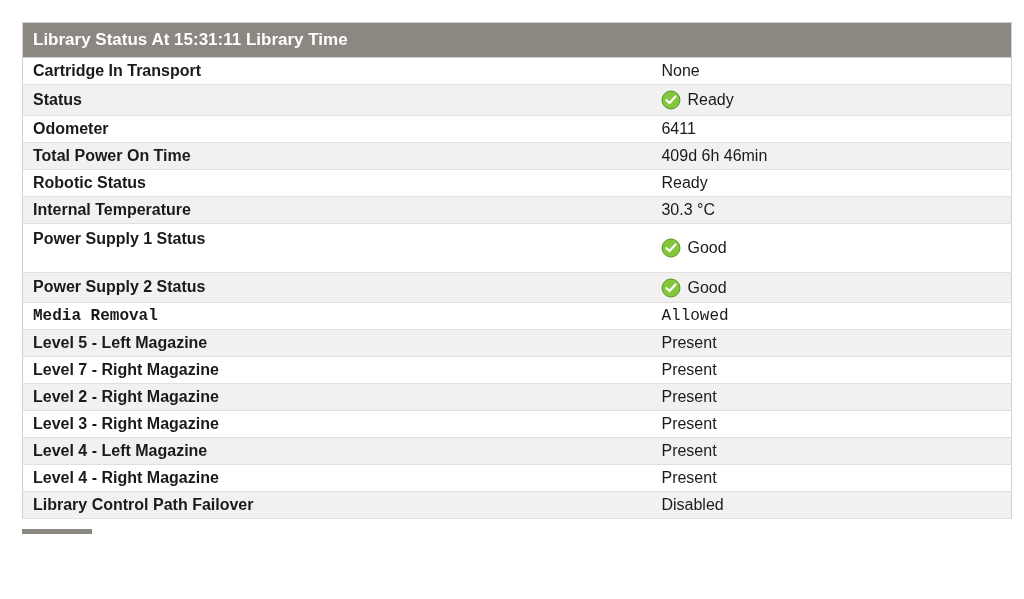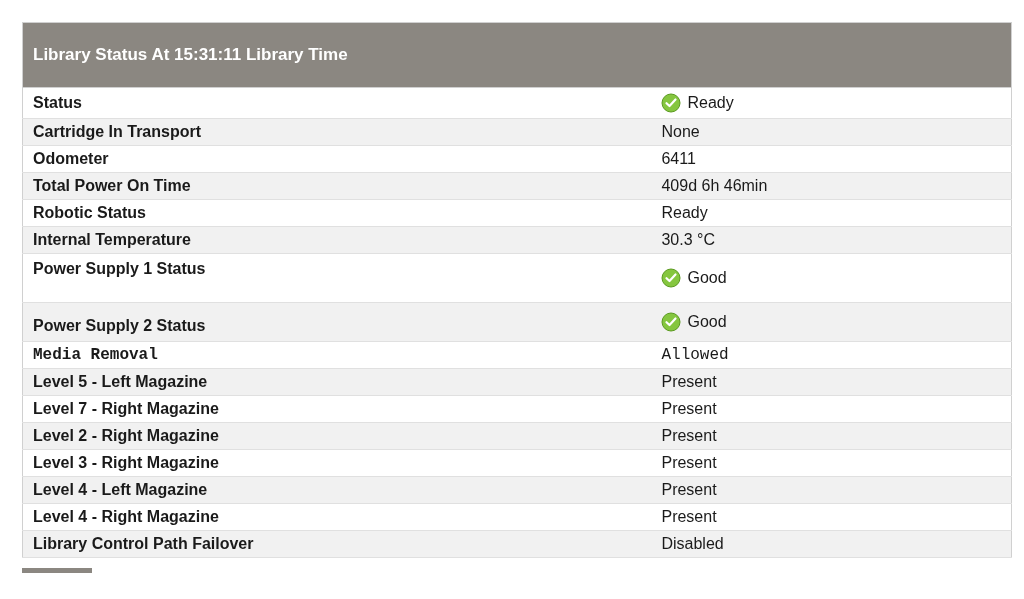--- a/index.html
+++ b/index.html
@@ -22,7 +22,7 @@
       color: #ffffff;
       font-weight: bold;
       font-size: 17px;
-      padding: 22px 10px;
+      padding: 7px 10px;
       text-align: left;
       border-bottom: 1px solid #d0d0d0;
     }

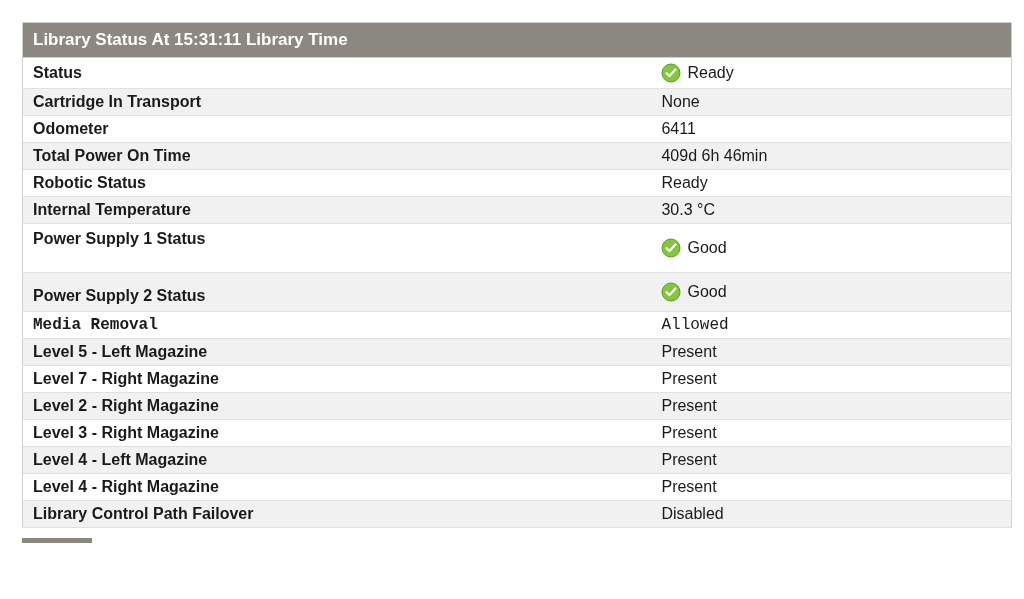--- a/index.html
+++ b/index.html
@@ -80,6 +80,14 @@
   </thead>
   <tbody id="table-body">
       <tr class="status-row">
+        <td class="status-label">Cartridge In Transport</td>
+        <td class="status-value">
+          <div class="value-cell">
+            <span>None</span>
+          </div>
+        </td>
+      </tr>
+      <tr class="status-row">
         <td class="status-label" style="padding-top: 6px; padding-bottom: 6px;">Status</td>
         <td class="status-value">
           <div class="value-cell">
@@ -94,14 +102,6 @@
         </td>
       </tr>
       <tr class="status-row">
-        <td class="status-label">Cartridge In Transport</td>
-        <td class="status-value">
-          <div class="value-cell">
-            <span>None</span>
-          </div>
-        </td>
-      </tr>
-      <tr class="status-row">
         <td class="status-label">Odometer</td>
         <td class="status-value">
           <div class="value-cell">

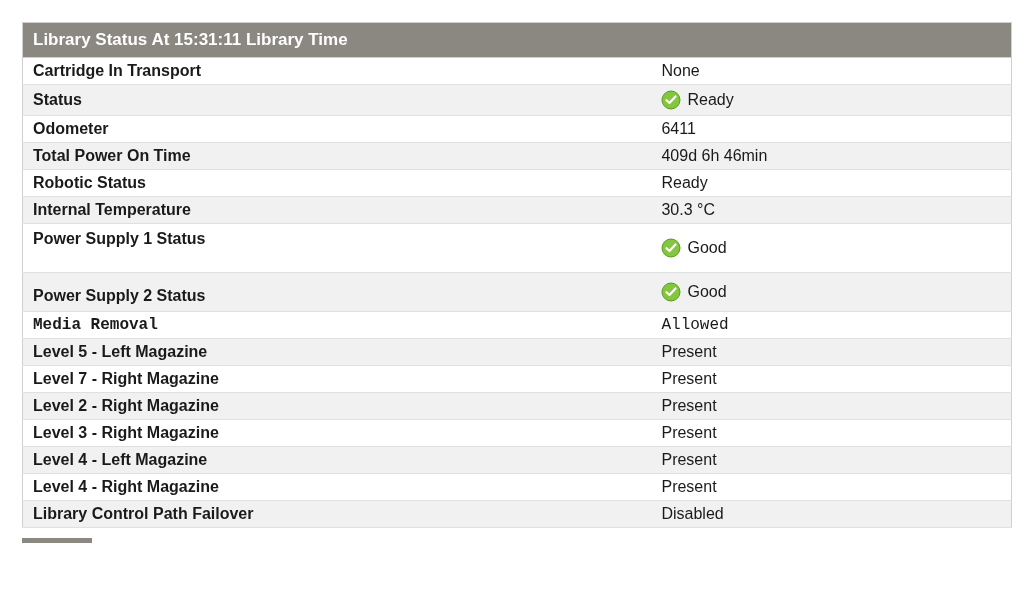--- a/index.html
+++ b/index.html
@@ -148,7 +148,7 @@
         </td>
       </tr>
       <tr class="status-row">
-        <td class="status-label" style="padding-top: 14px; padding-bottom: 6px;">Power Supply 2 Status</td>
+        <td class="status-label" style="padding-top: 5px; padding-bottom: 6px;">Power Supply 2 Status</td>
         <td class="status-value">
           <div class="value-cell">
             <span class="check-icon">

